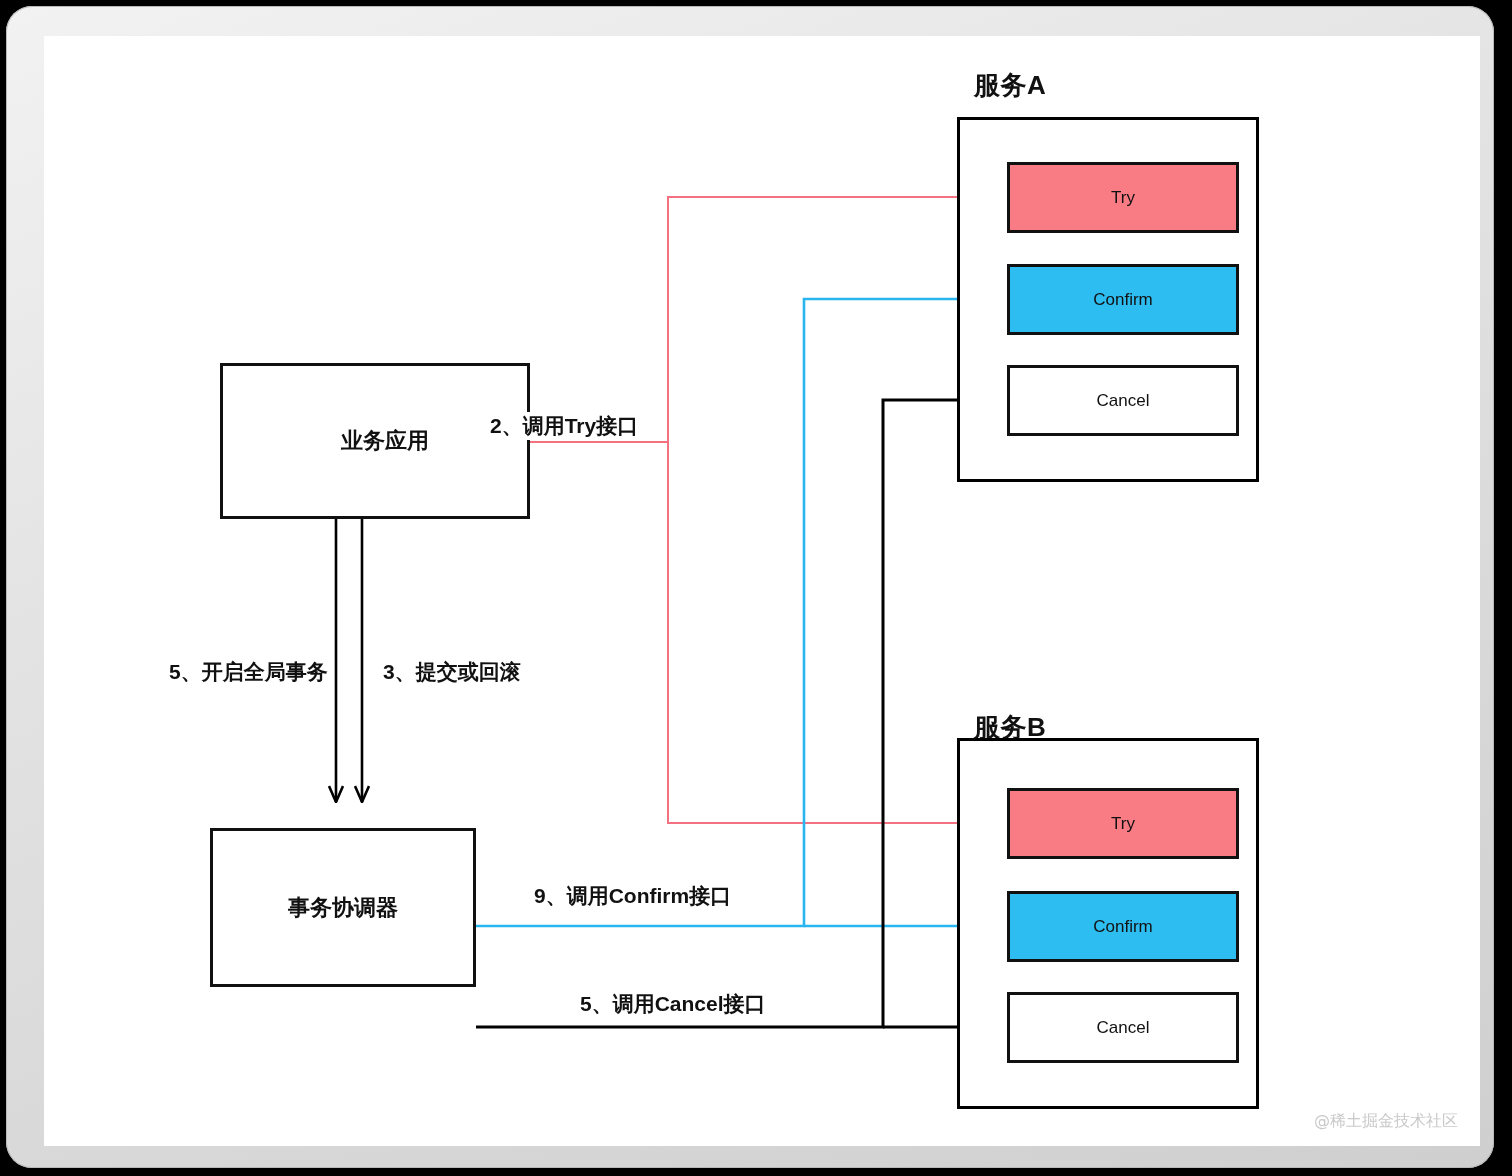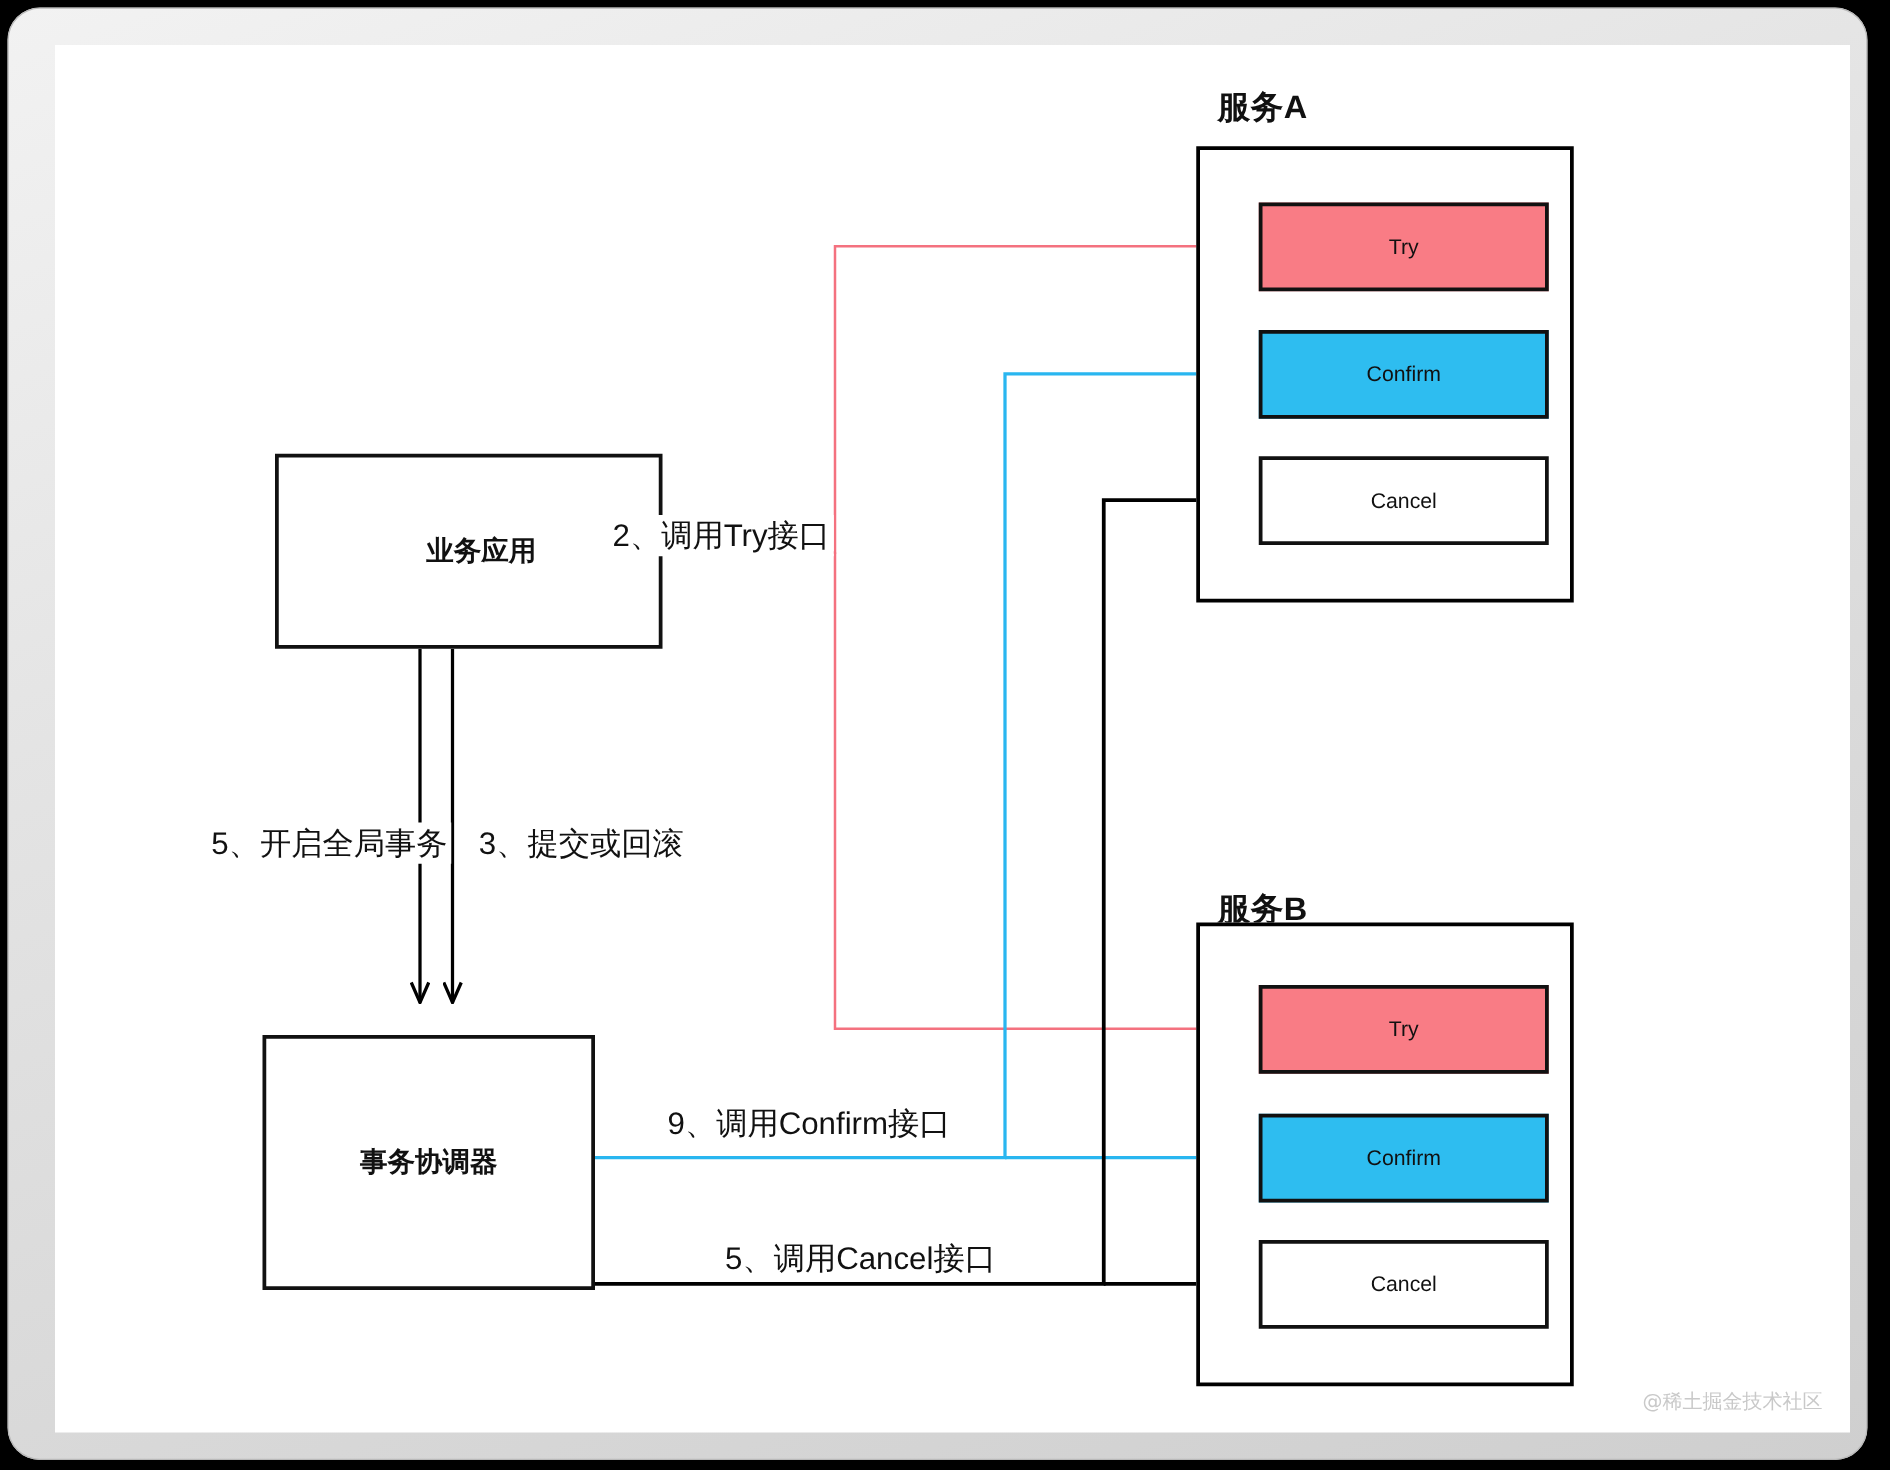--- a/index.html
+++ b/index.html
@@ -78,8 +78,8 @@
   }
   .edge-label {
     position: absolute;
-    font-size: 25px;
-    font-weight: 400;
+    font-size: 21px;
+    font-weight: 700;
     color: #111;
     white-space: nowrap;
     background: #fff;

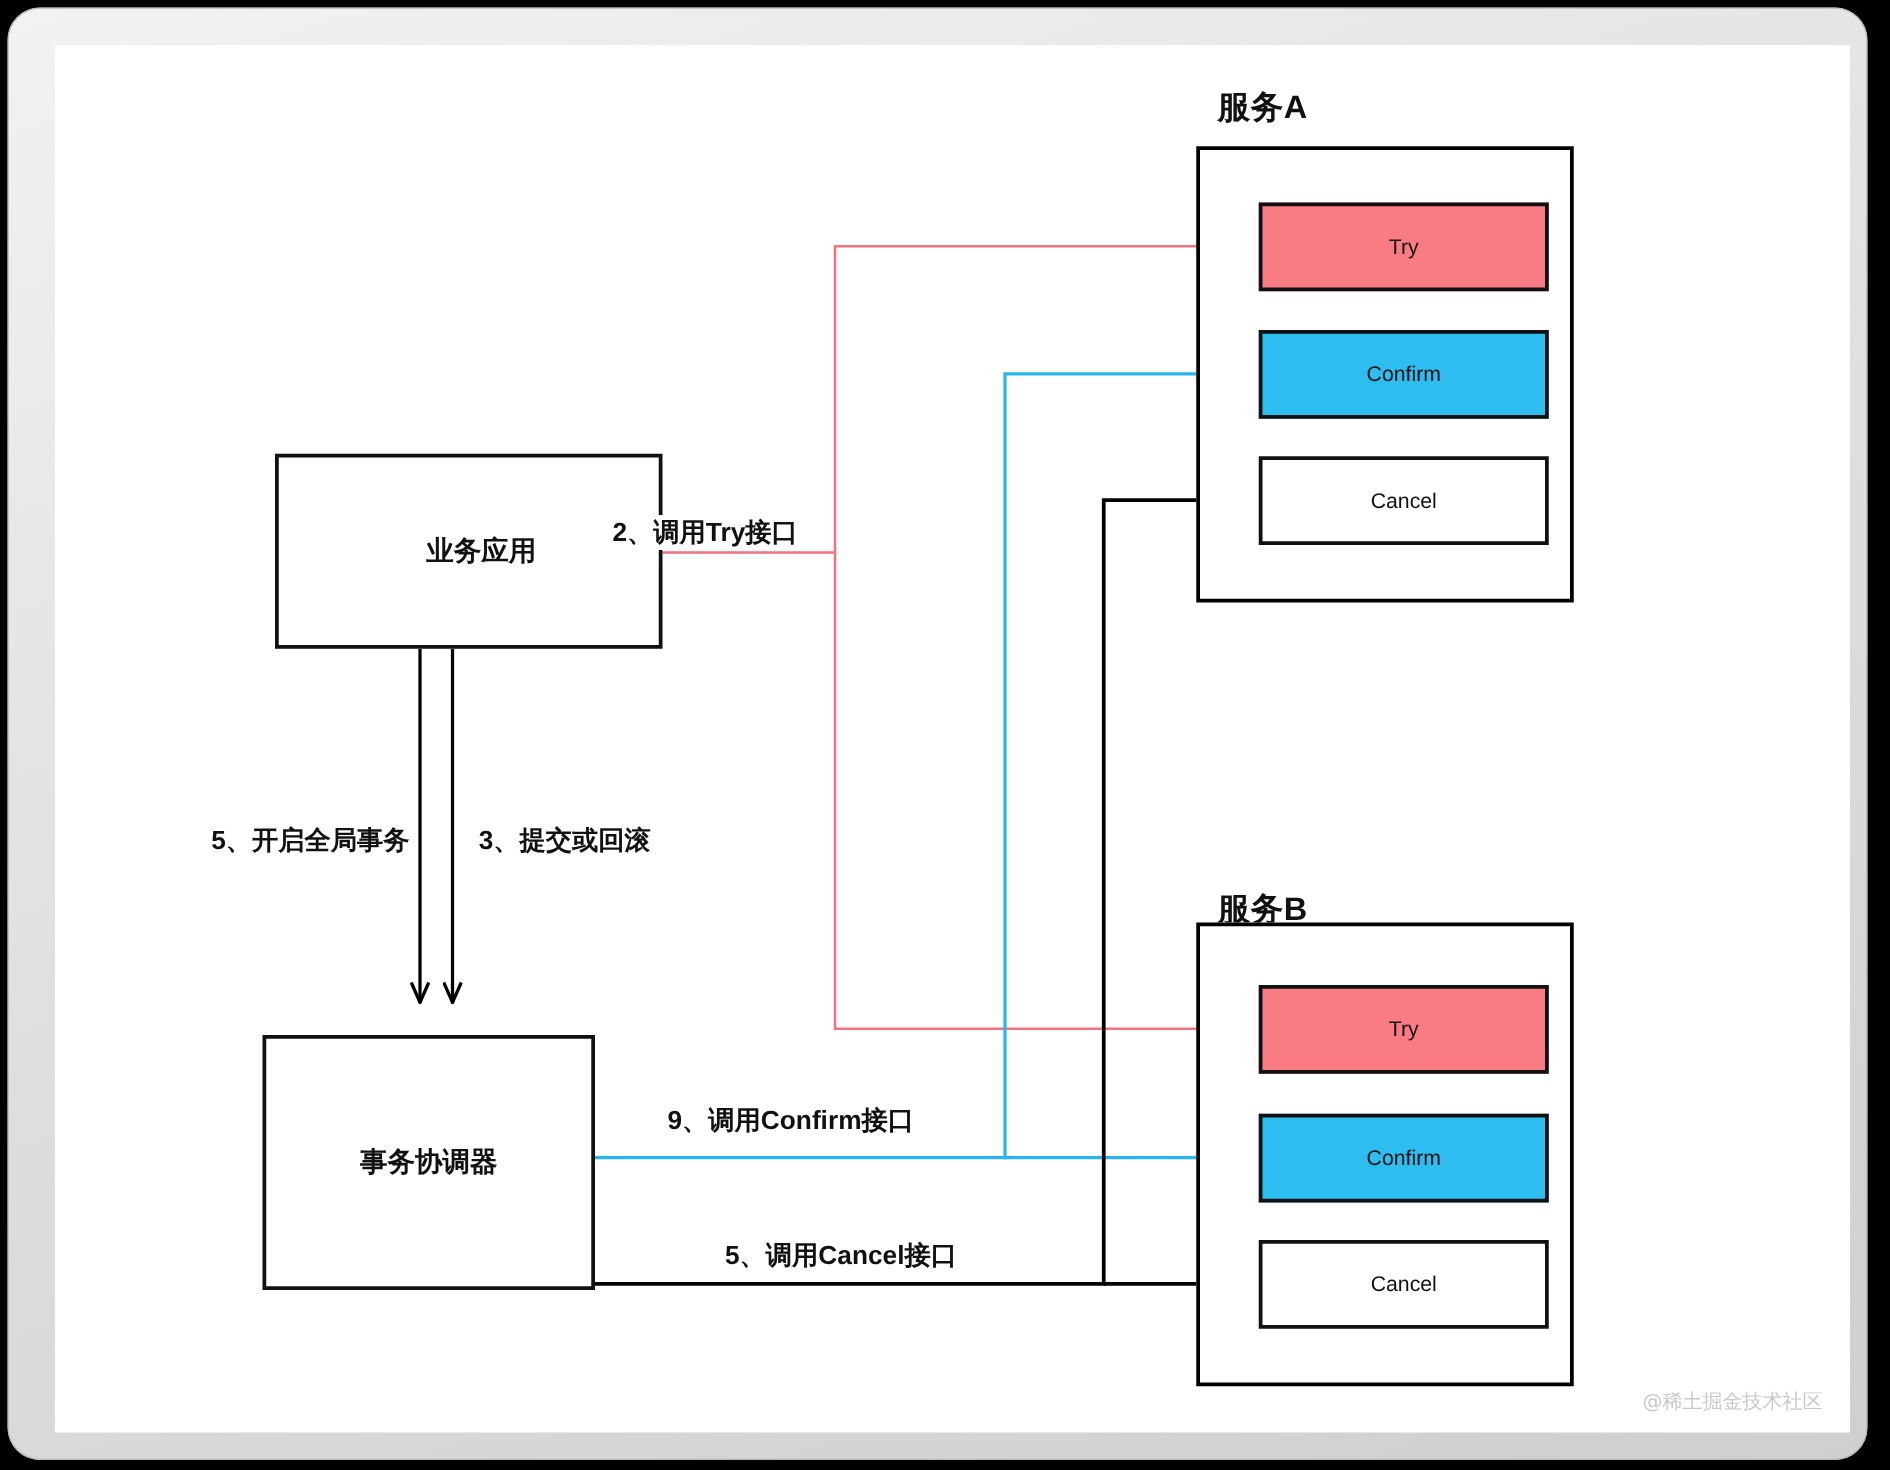--- a/index.html
+++ b/index.html
@@ -152,7 +152,7 @@
         <span>业务应用</span>
       </div>
 
-      <div class="plain-box" style="left:166px; top:792px; width:266px; height:204px;">
+      <div class="plain-box" style="left:166px; top:792px; width:266px; height:159px;">
         <span>事务协调器</span>
       </div>
 

